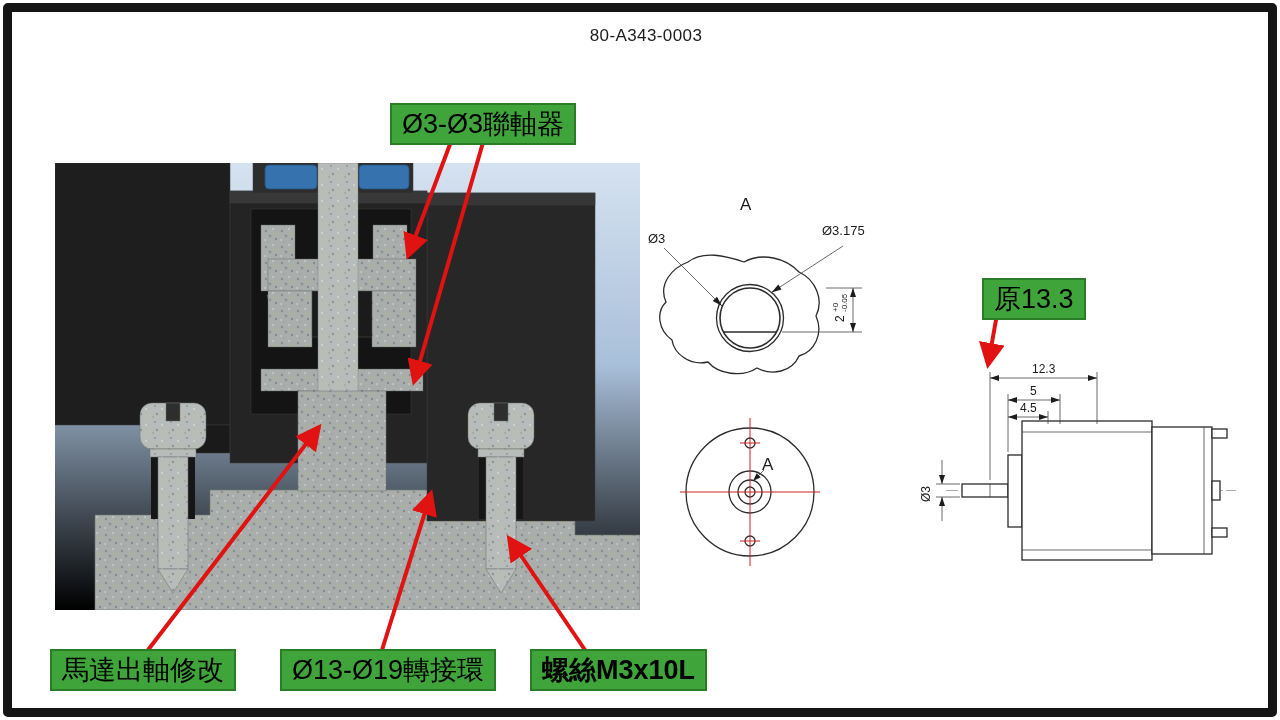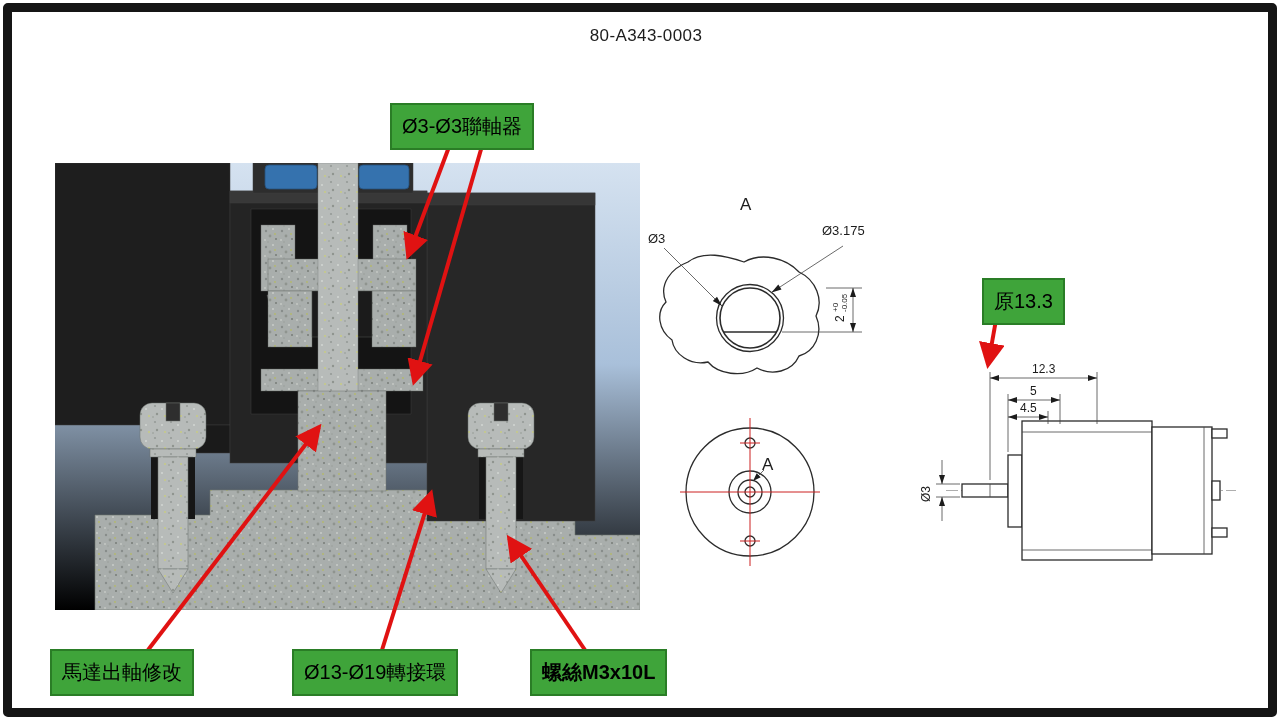--- a/index.html
+++ b/index.html
@@ -12,7 +12,7 @@
   .cad{position:absolute;left:55px;top:163px;width:585px;height:447px;z-index:1;}
   .overlay{position:absolute;left:0;top:0;width:1280px;height:720px;z-index:10;pointer-events:none;}
   .callout{position:absolute;z-index:20;background:var(--callout-bg);
-           border:2px solid var(--callout-border);padding:8px 10px;font-size:20px;
+           border:2px solid var(--callout-border);padding:1px 10px;font-size:27px;
            color:#000;white-space:nowrap;line-height:1.35;}
   .overlay text{font-family:"Liberation Sans","DejaVu Sans",sans-serif;fill:#1c1c1c;}
   .dim{font-size:12px;}

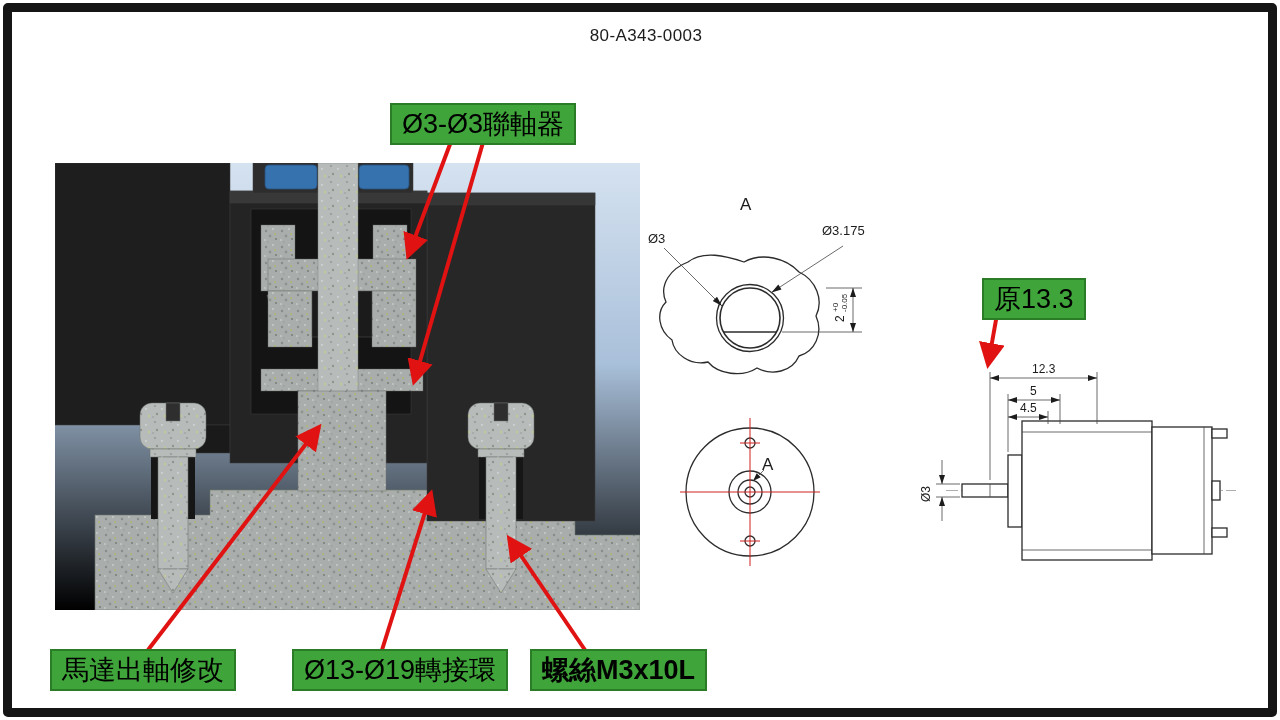--- a/index.html
+++ b/index.html
@@ -248,7 +248,7 @@
   <div class="callout" style="left:50px;top:649px;">
     <span>馬達出軸修改</span>
   </div>
-  <div class="callout" style="left:292px;top:649px;text-align:center;">
+  <div class="callout" style="left:280px;top:649px;text-align:center;">
     <span>Ø13-Ø19轉接環</span>
   </div>
   <div class="callout" style="left:530px;top:649px;font-weight:bold;">

